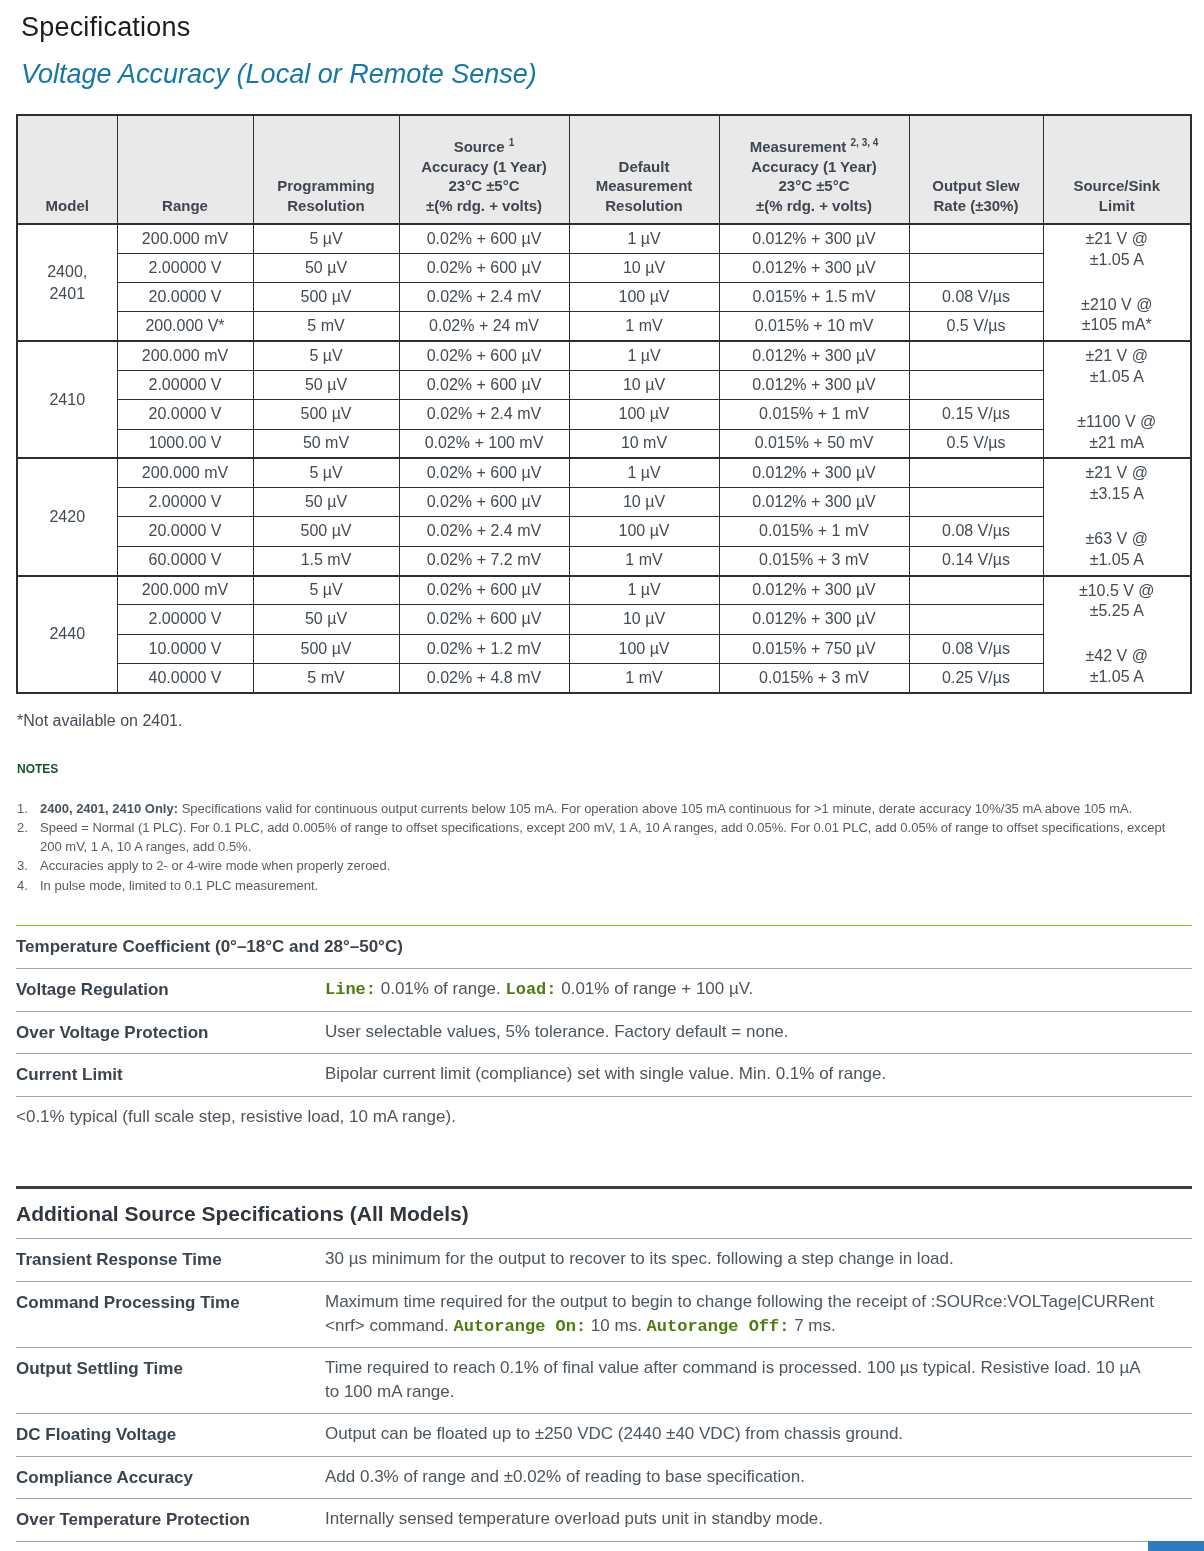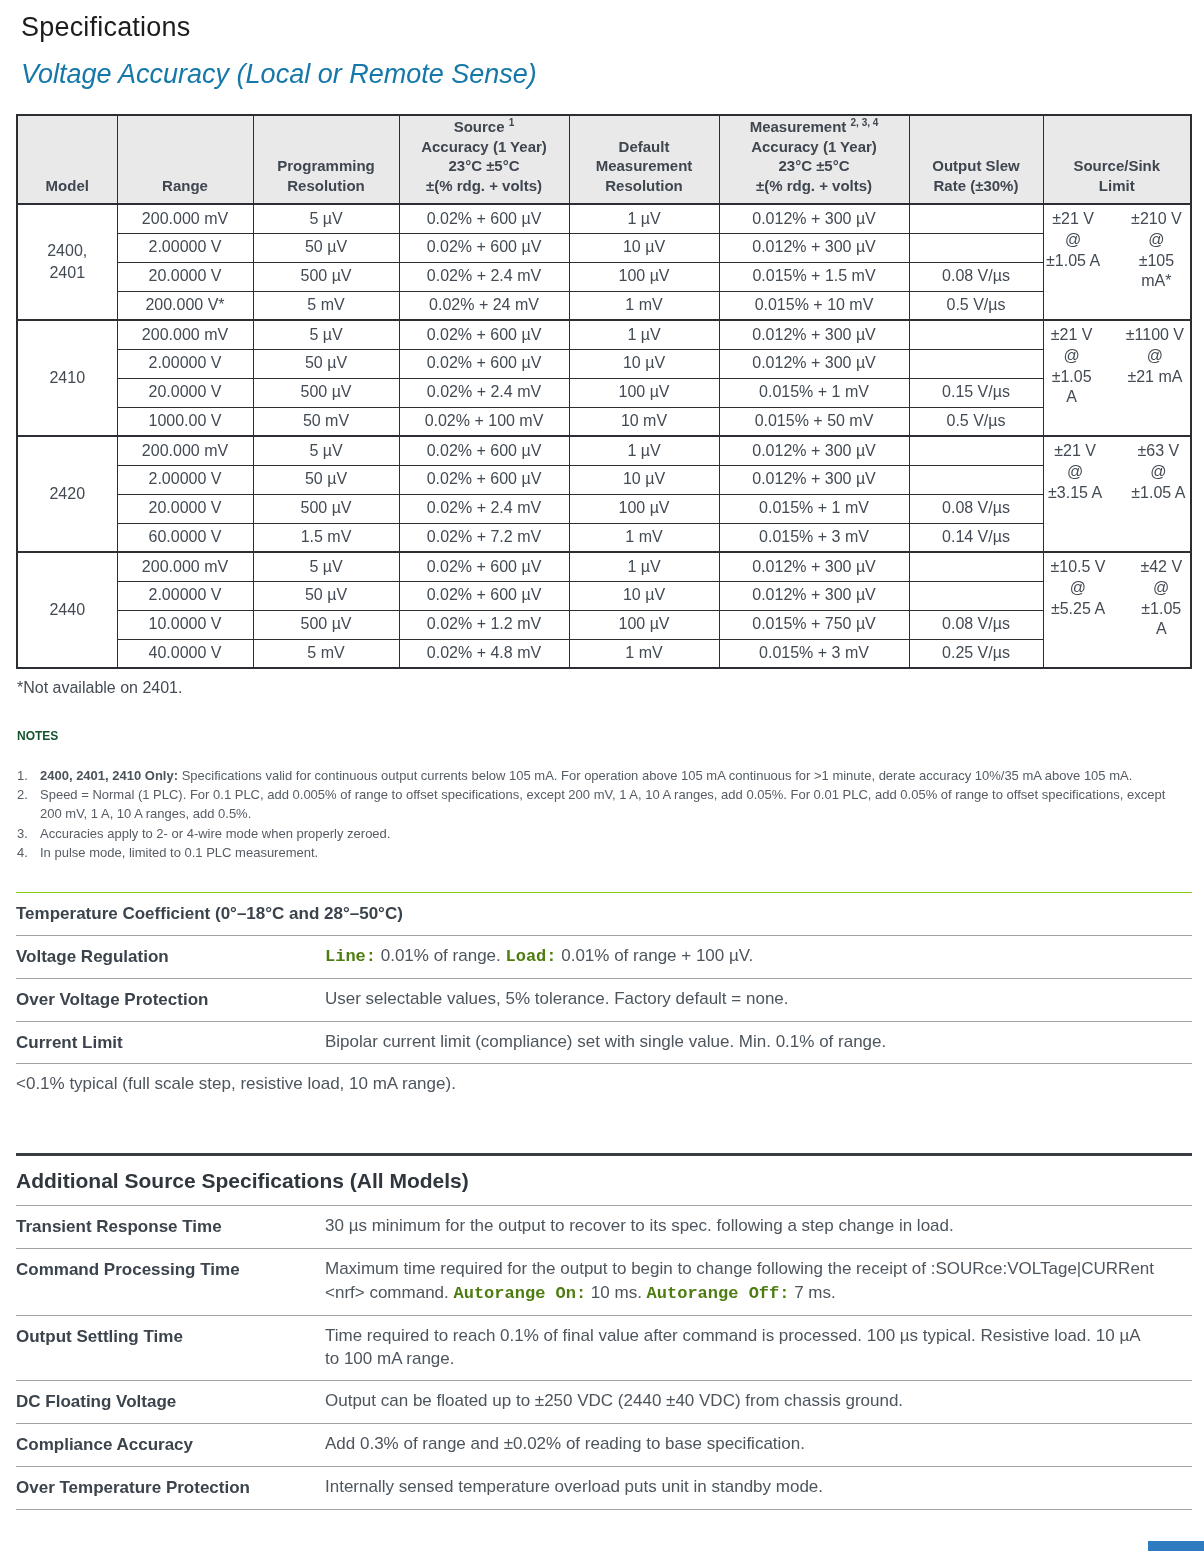--- a/index.html
+++ b/index.html
@@ -31,7 +31,7 @@
   .spec-table col.c6{width:134px}.spec-table col.c7{width:148px}
   .spec-table th {
     background:#e9e9e9; font-size:15px; font-weight:bold; color:#3f4650;
-    vertical-align:bottom; padding:0 3px 8px; line-height:1.3;
+    vertical-align:bottom; padding:20px 3px 8px; line-height:1.3;
     border:1px solid #2b2e32; border-bottom:2px solid #2b2e32;
   }
   .spec-table th sup { font-size:10px; font-weight:bold; }

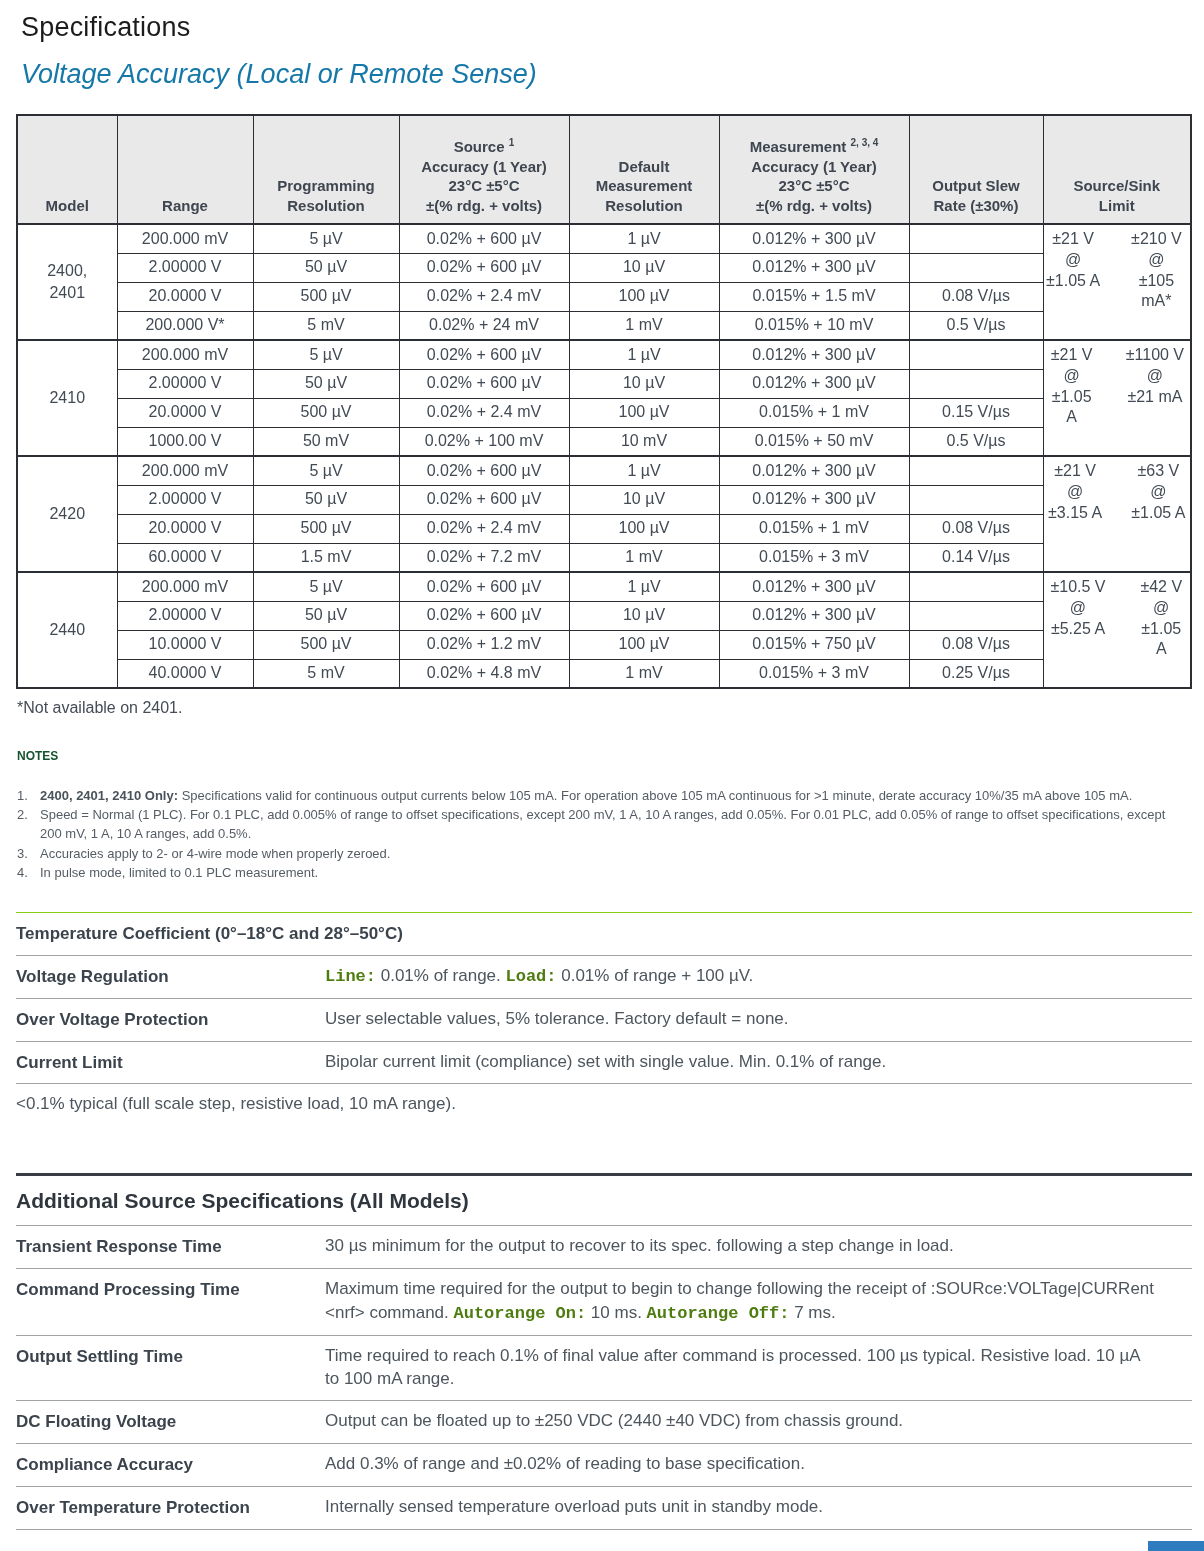--- a/index.html
+++ b/index.html
@@ -41,7 +41,7 @@
   .spec-table tr.g-first td { border-top:2px solid #2b2e32; }
   .spec-table td.model-cell { line-height:1.35; }
   .spec-table td.limit-cell { padding:4px 2px; }
-  .limit-stack { display:flex; flex-direction:row; justify-content:center; gap:24px; height:100%; }
+  .limit-stack { display:flex; flex-direction:column; justify-content:center; gap:24px; height:100%; }
   .limit-entry { line-height:1.3; }
 
   .footnote { font-size:16px; color:#454c55; margin:10px 0 0 1px; }

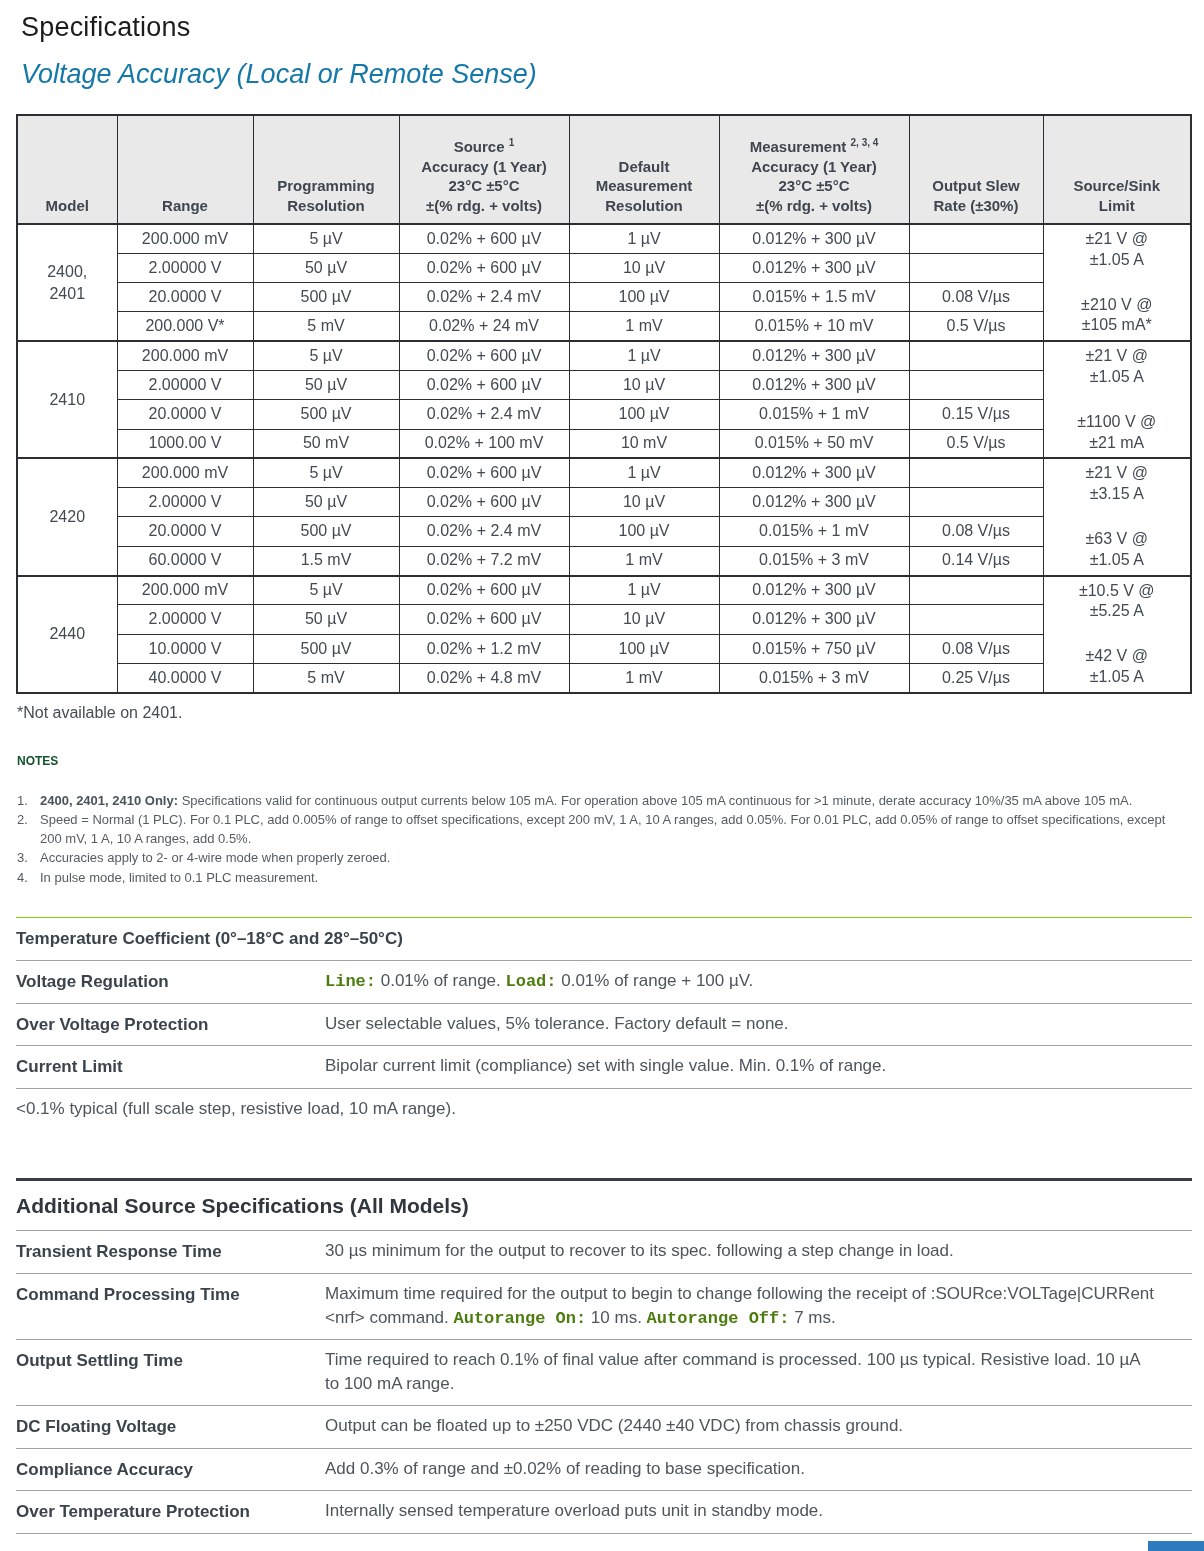--- a/index.html
+++ b/index.html
@@ -44,7 +44,7 @@
   .limit-stack { display:flex; flex-direction:column; justify-content:center; gap:24px; height:100%; }
   .limit-entry { line-height:1.3; }
 
-  .footnote { font-size:16px; color:#454c55; margin:10px 0 0 1px; }
+  .footnote { font-size:16px; color:#454c55; margin:18px 0 0 1px; }
 
   
   .notes { margin:32px 0 0 1px; }

